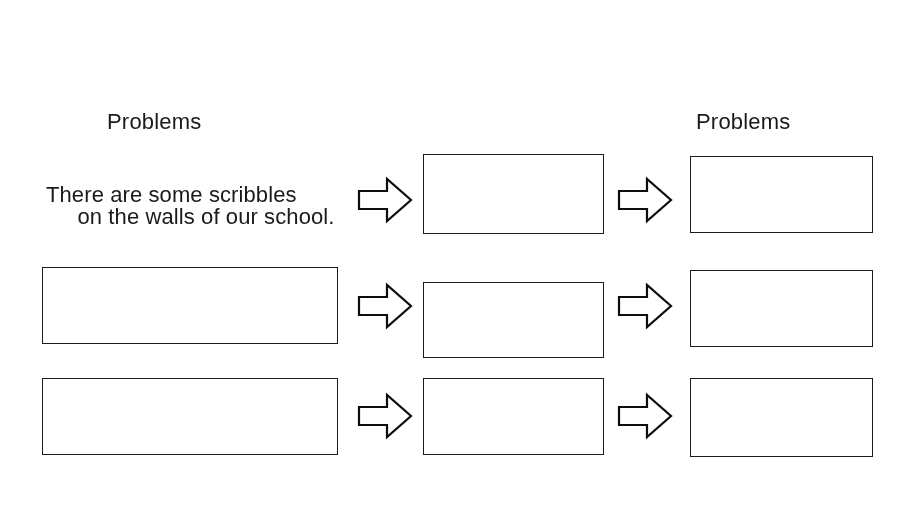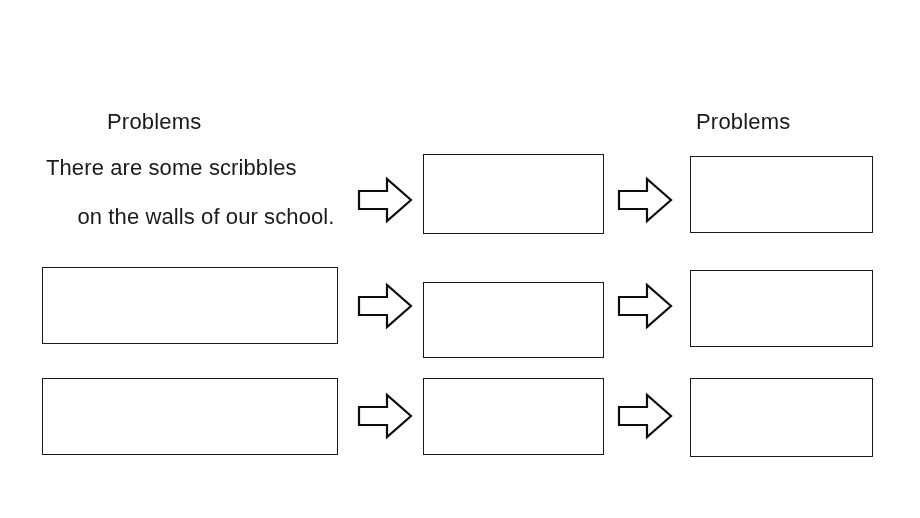--- a/index.html
+++ b/index.html
@@ -43,7 +43,7 @@
     white-space: nowrap;
     letter-spacing: 0.1px;
   }
-  #stmt-l1 { top: 149px; }
+  #stmt-l1 { top: 176px; }
   #stmt-l2 { top: 198px; text-align: center; }
 
   .box {

